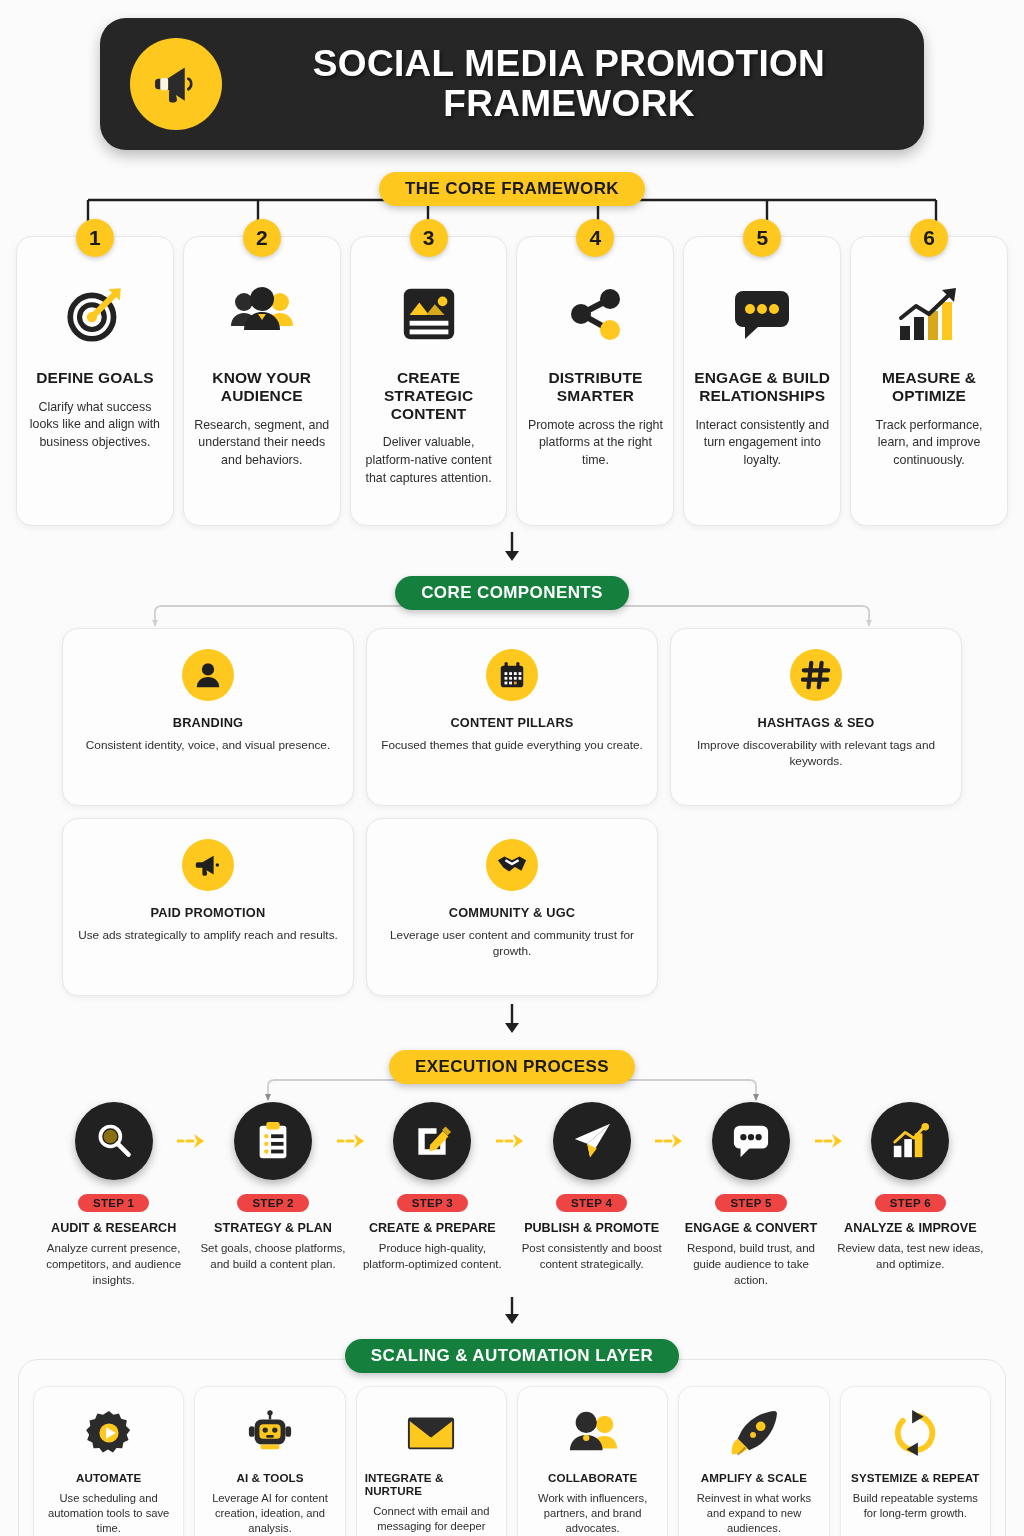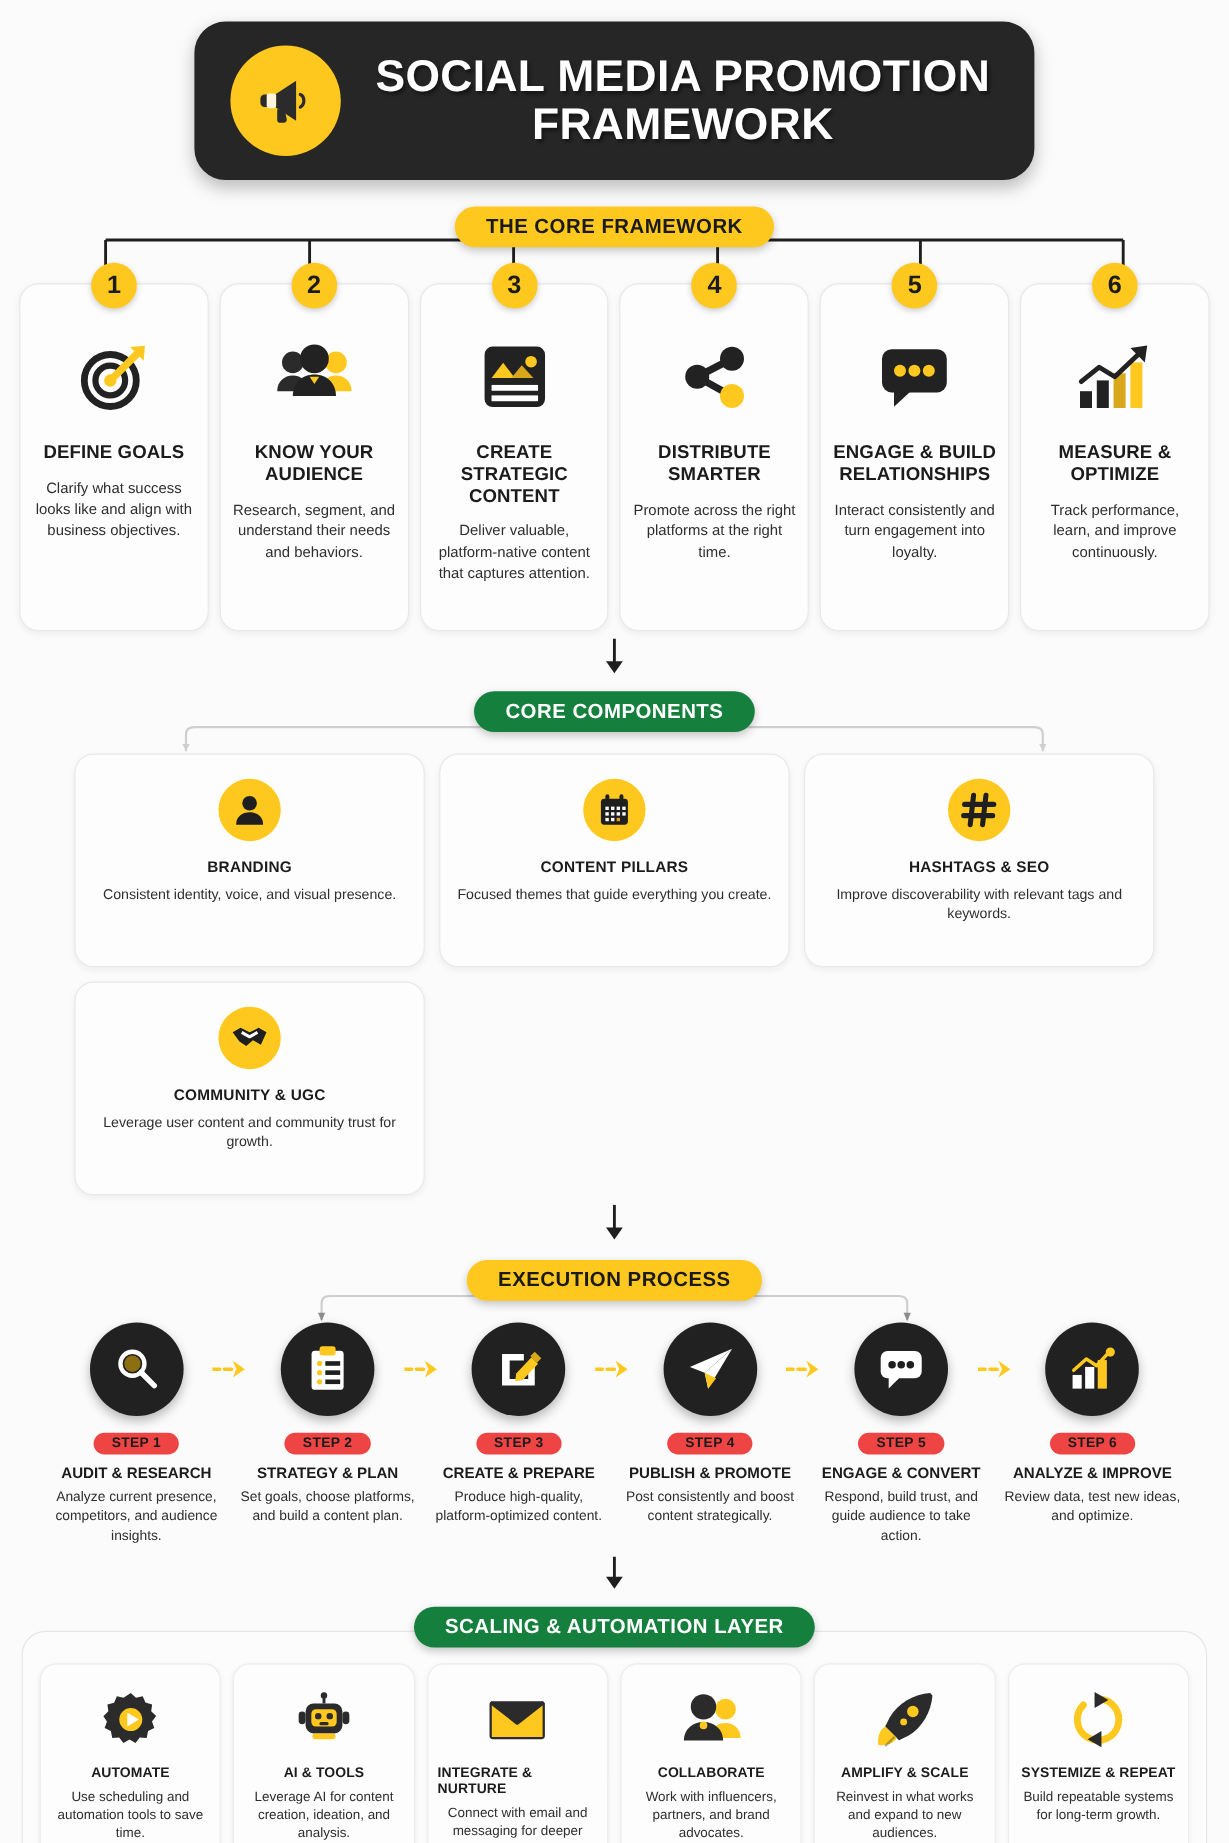--- a/index.html
+++ b/index.html
@@ -15,7 +15,7 @@
 
   
   .header {
-    margin:18px auto 0; width:700px; height:132px;
+    margin:18px auto 0; width:824px; height:132px;
     background:#262626; border-radius:26px;
     display:flex; align-items:center; gap:22px;
     padding:0 30px;

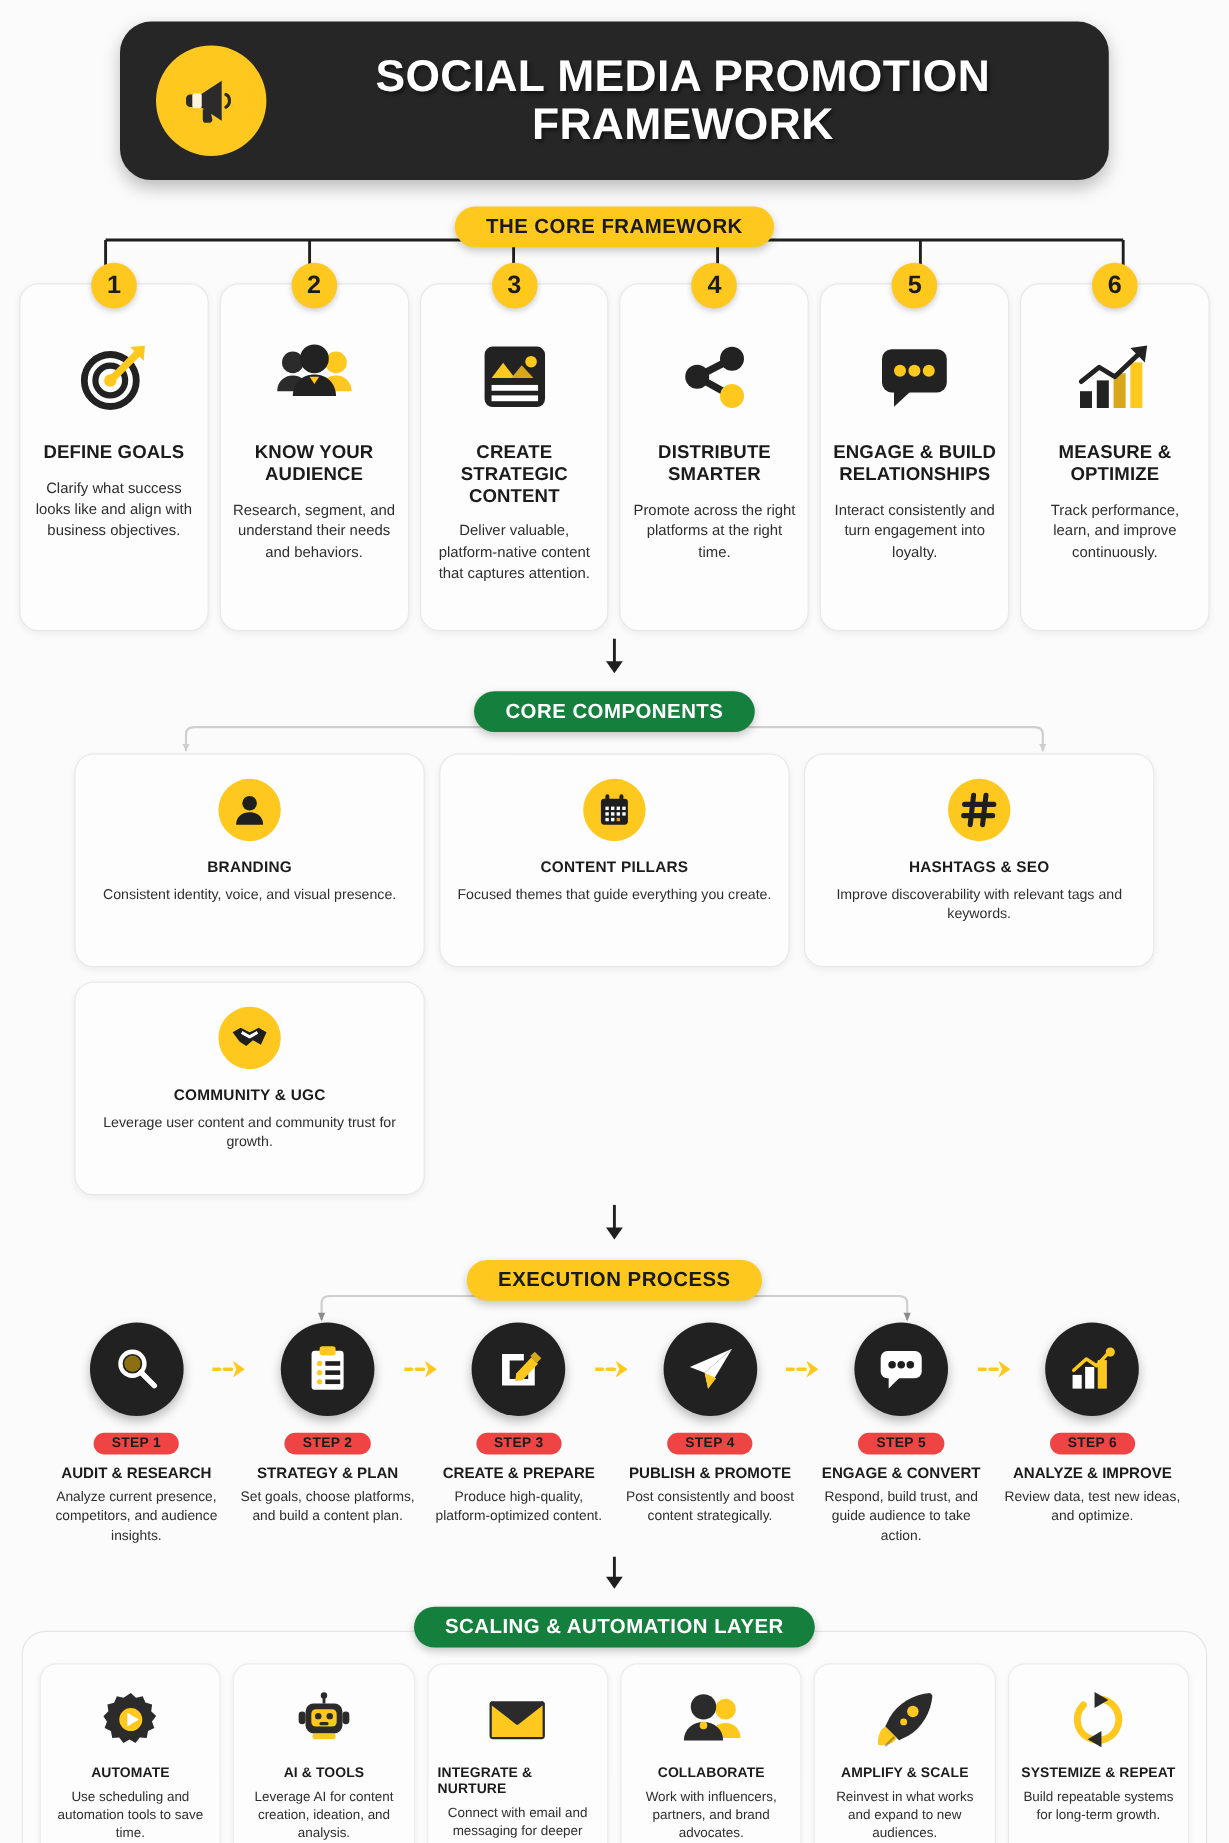--- a/index.html
+++ b/index.html
@@ -346,6 +346,17 @@
         <div class="dsc">Improve discoverability with relevant tags and keywords.</div>
       </div>
 
+      <div class="ccard">
+        <div class="circ-ico">
+          <svg width="30" height="30" viewBox="0 0 32 32">
+            <path d="M5 13h5l12-7v20l-12-7H5a2 2 0 0 1-2-2v-2a2 2 0 0 1 2-2z" fill="#1f1f1f"></path>
+            <path d="M10 19h4l1 6a2 2 0 0 1-2 2.5h-1a2 2 0 0 1-2-2z" fill="#1f1f1f"></path>
+            <circle cx="26" cy="16" r="1.8" fill="#1f1f1f"></circle>
+          </svg>
+        </div>
+        <div class="ttl">PAID PROMOTION</div>
+        <div class="dsc">Use ads strategically to amplify reach and results.</div>
+      </div>
 
       <div class="ccard">
         <div class="circ-ico">

